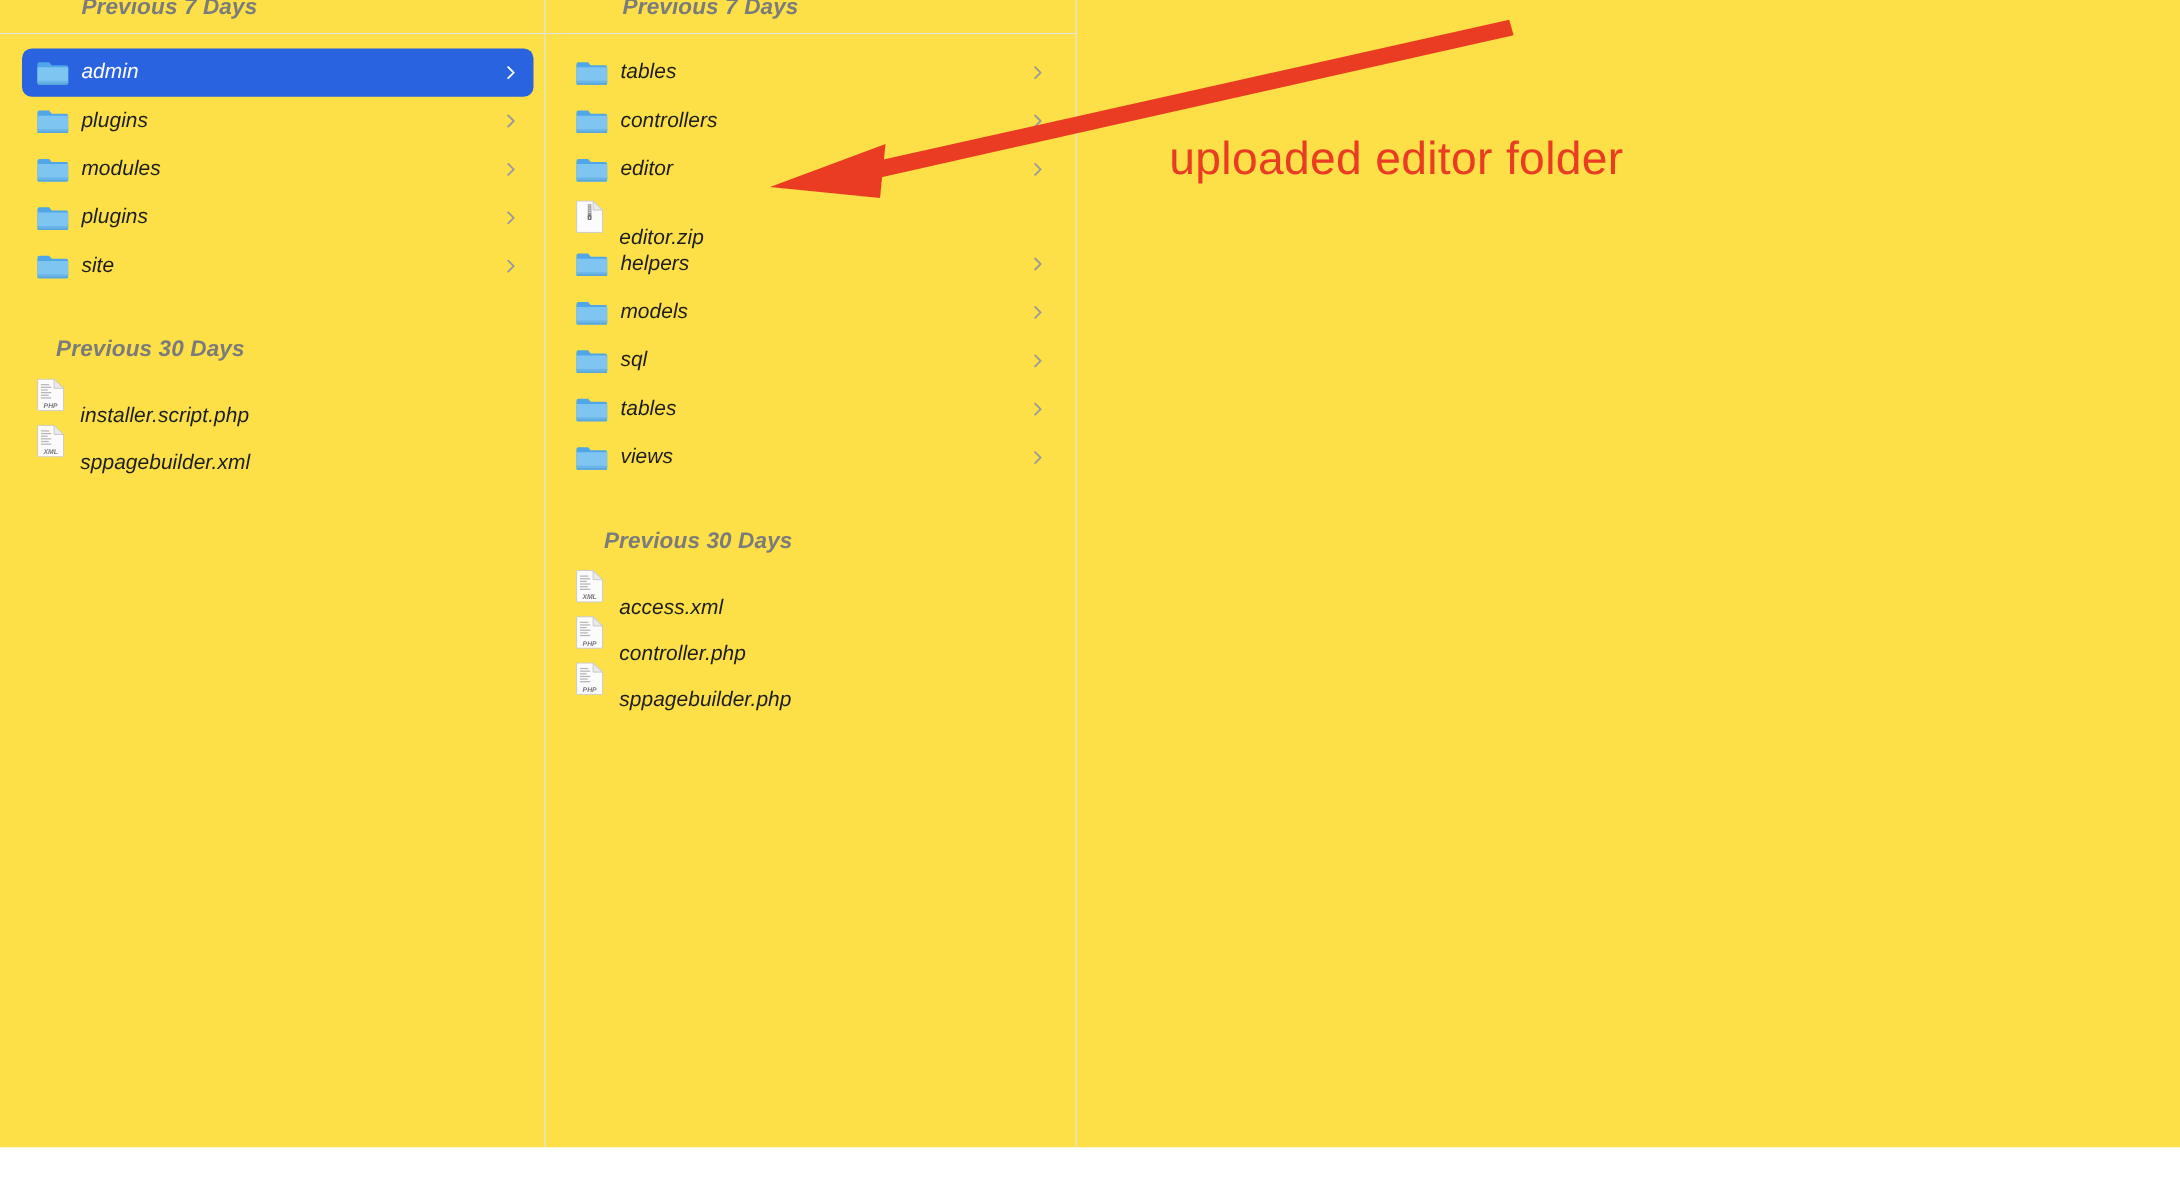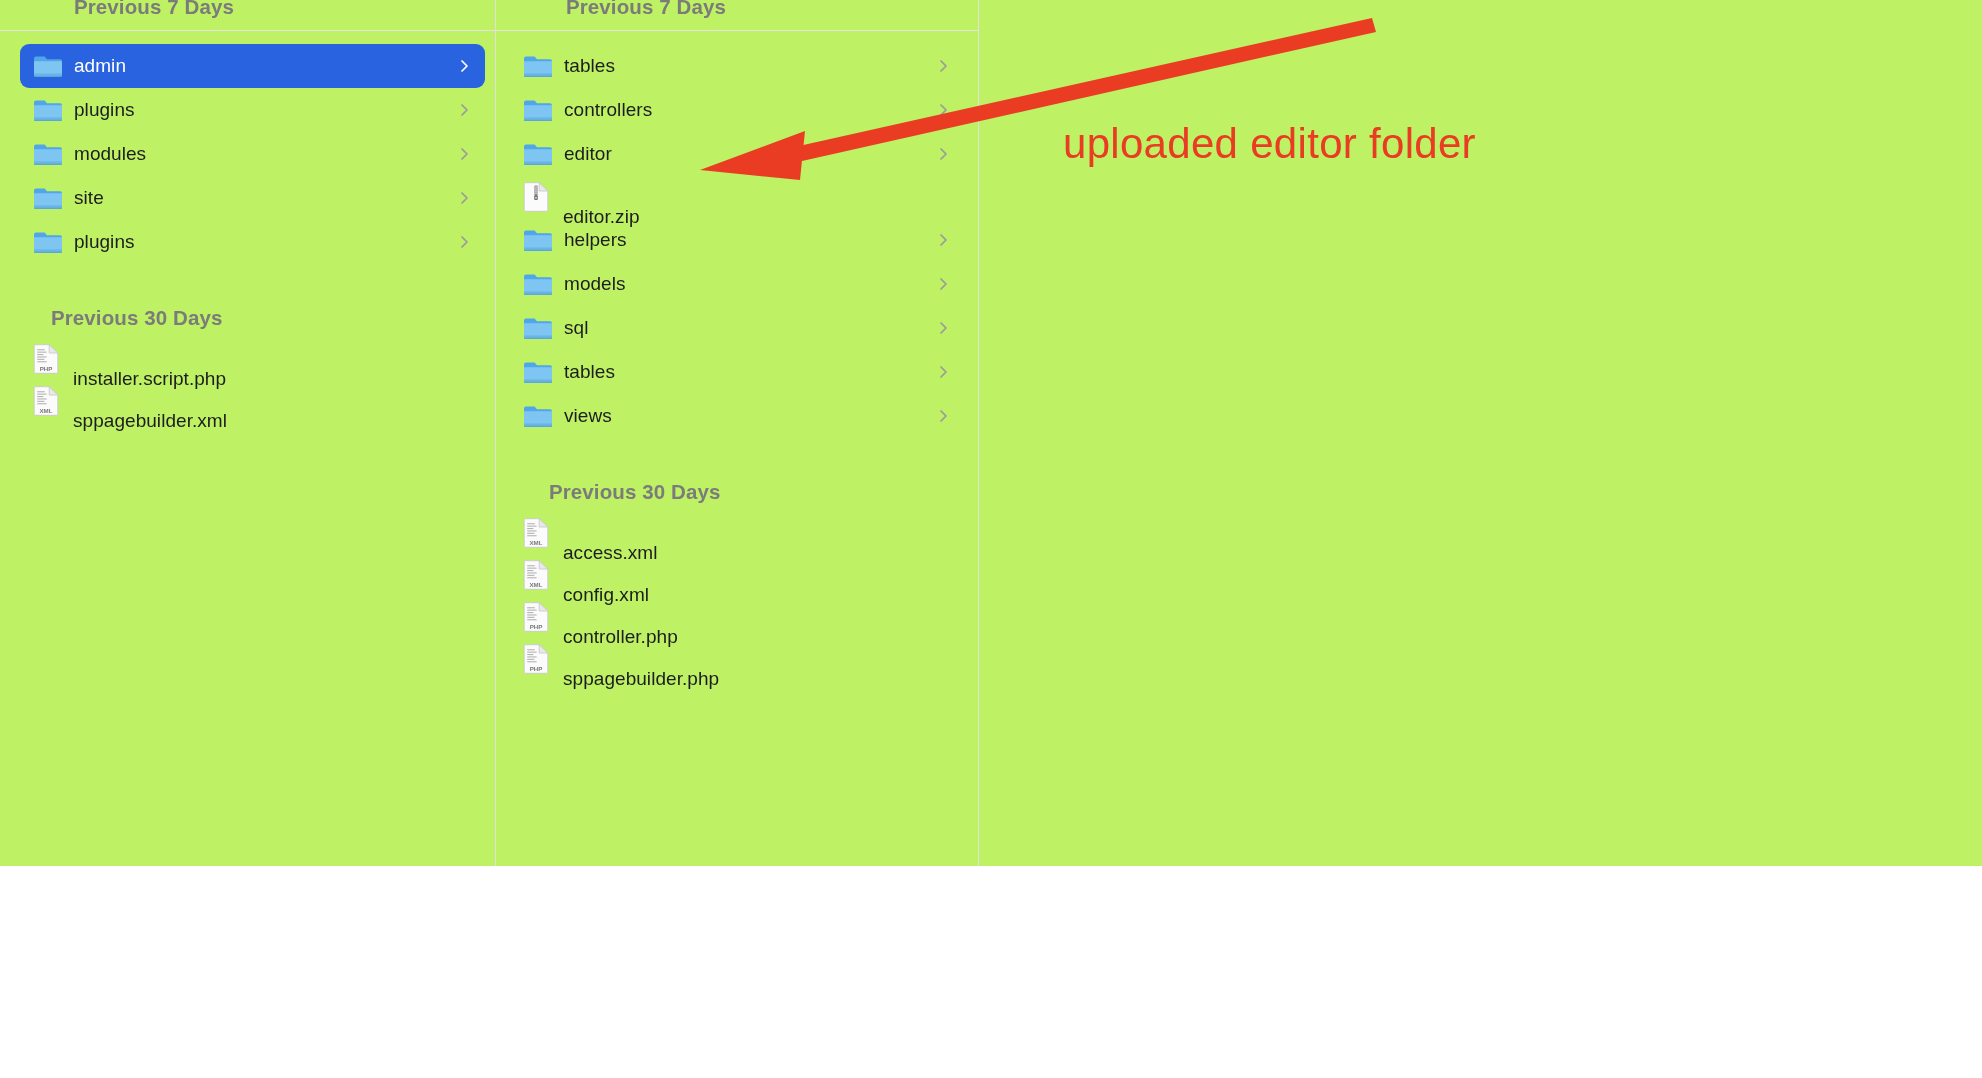--- a/index.html
+++ b/index.html
@@ -25,9 +25,10 @@
   .column {
     position: absolute;
     top: 0;
-    height: 866px;
-    background: #bef264;
+    height: 1043px;
+    background: #fde047;
     box-sizing: border-box;
+    font-style: italic;
   }
   .col-1 { left: 0px;   width: 495px; }
   .col-2 { left: 495px; width: 483px; border-left: 1px solid #e0e0e0; }

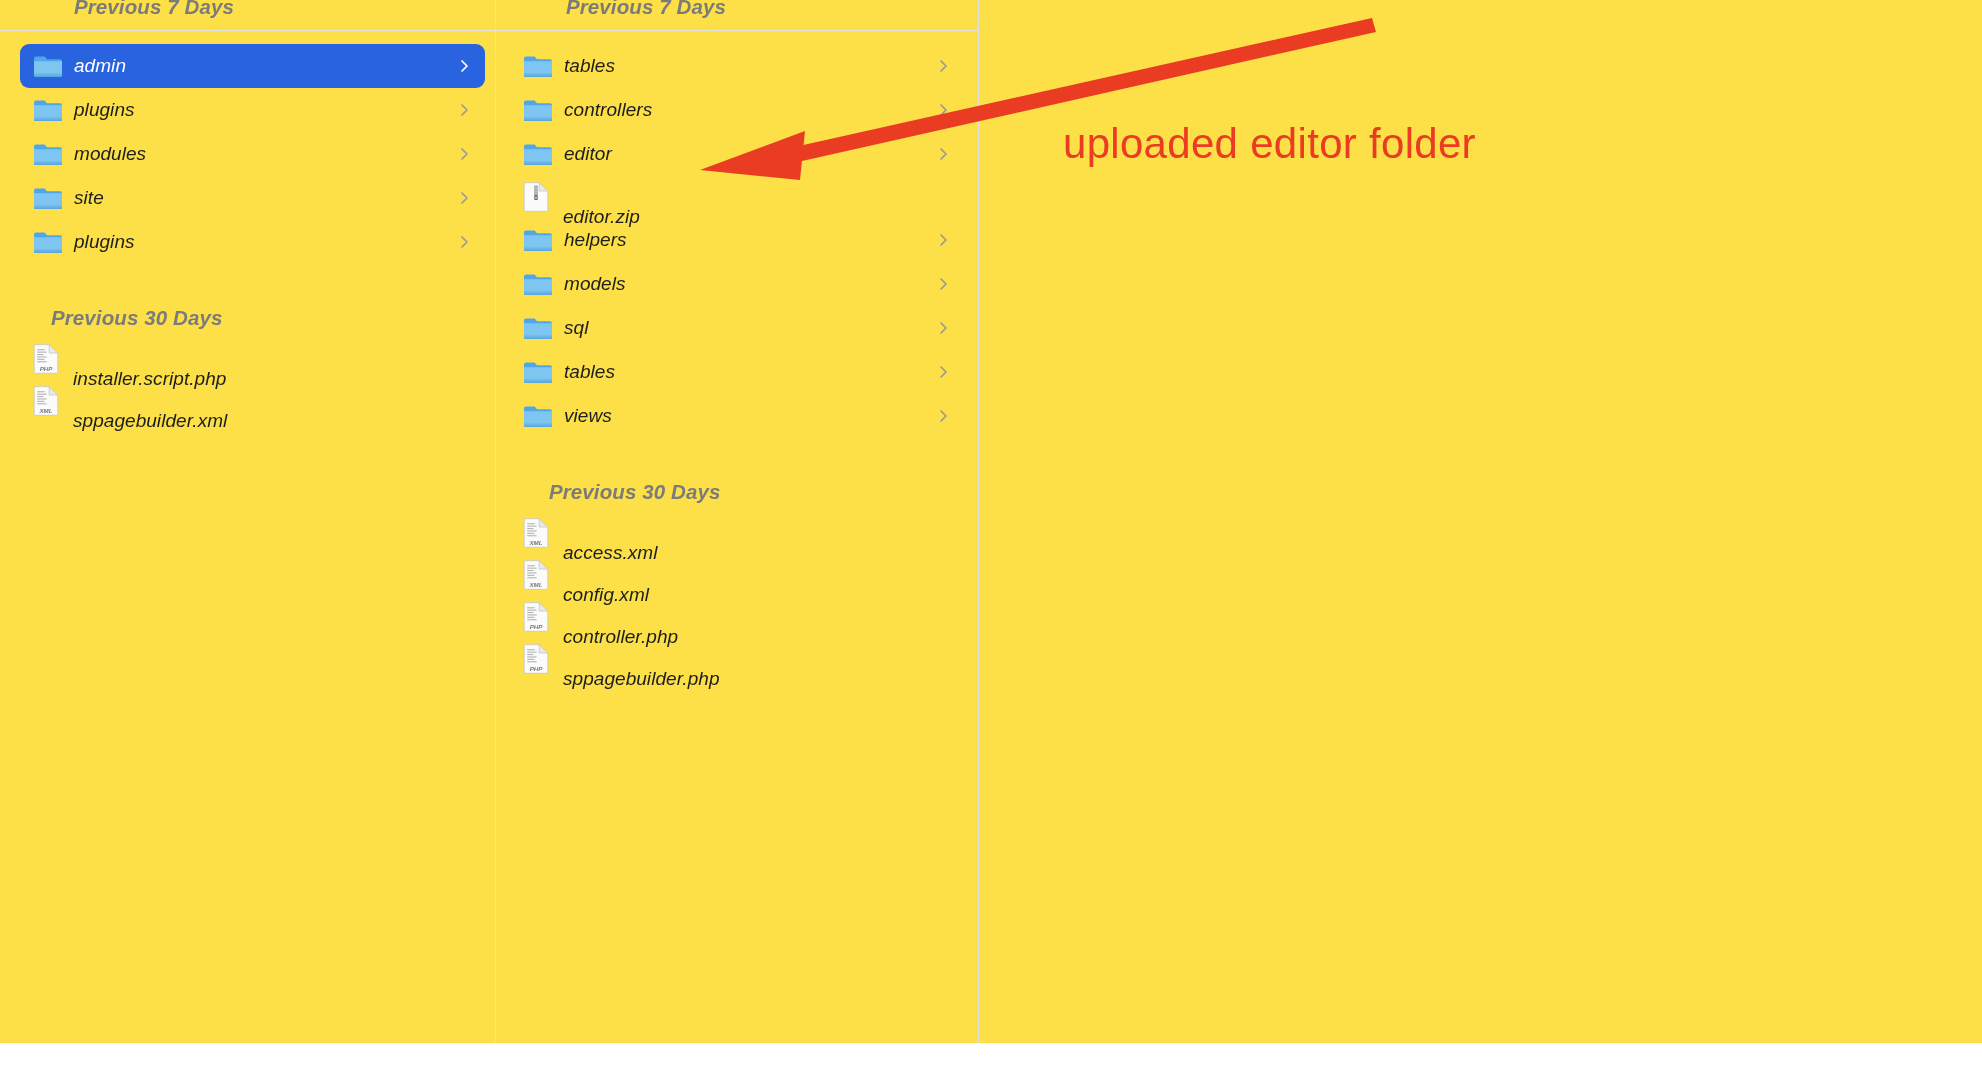--- a/index.html
+++ b/index.html
@@ -219,24 +219,24 @@
             <rect x="1" y="22.4" width="28" height="1.6" rx="0.8" fill="#3f93cf" opacity="0.6"></rect>
           </svg>
         </span>
+        <span class="label">plugins</span>
+        <span class="chevron">
+          <svg width="13" height="13" viewBox="0 0 13 13" fill="none">
+            <path class="ch-stroke" d="M4 1.5 9 6.5 4 11.5" stroke-width="1.7" stroke-linecap="round" stroke-linejoin="round"></path>
+          </svg>
+        </span>
+      </div>
+
+      <div class="row">
+        <span class="icon">
+          <svg width="30" height="26" viewBox="0 0 30 26">
+            <path d="M1 5.5a2 2 0 0 1 2-2h8.6l2.4 2.8H27a2 2 0 0 1 2 2V22a2 2 0 0 1-2 2H3a2 2 0 0 1-2-2Z" fill="#4fa6e8"></path>
+            <path d="M1 8.2h28V22a2 2 0 0 1-2 2H3a2 2 0 0 1-2-2Z" fill="#7fc5f2"></path>
+            <rect x="1" y="20.4" width="28" height="2" fill="#57a9dd" opacity="0.55"></rect>
+            <rect x="1" y="22.4" width="28" height="1.6" rx="0.8" fill="#3f93cf" opacity="0.6"></rect>
+          </svg>
+        </span>
         <span class="label">site</span>
-        <span class="chevron">
-          <svg width="13" height="13" viewBox="0 0 13 13" fill="none">
-            <path class="ch-stroke" d="M4 1.5 9 6.5 4 11.5" stroke-width="1.7" stroke-linecap="round" stroke-linejoin="round"></path>
-          </svg>
-        </span>
-      </div>
-
-      <div class="row">
-        <span class="icon">
-          <svg width="30" height="26" viewBox="0 0 30 26">
-            <path d="M1 5.5a2 2 0 0 1 2-2h8.6l2.4 2.8H27a2 2 0 0 1 2 2V22a2 2 0 0 1-2 2H3a2 2 0 0 1-2-2Z" fill="#4fa6e8"></path>
-            <path d="M1 8.2h28V22a2 2 0 0 1-2 2H3a2 2 0 0 1-2-2Z" fill="#7fc5f2"></path>
-            <rect x="1" y="20.4" width="28" height="2" fill="#57a9dd" opacity="0.55"></rect>
-            <rect x="1" y="22.4" width="28" height="1.6" rx="0.8" fill="#3f93cf" opacity="0.6"></rect>
-          </svg>
-        </span>
-        <span class="label">plugins</span>
         <span class="chevron">
           <svg width="13" height="13" viewBox="0 0 13 13" fill="none">
             <path class="ch-stroke" d="M4 1.5 9 6.5 4 11.5" stroke-width="1.7" stroke-linecap="round" stroke-linejoin="round"></path>

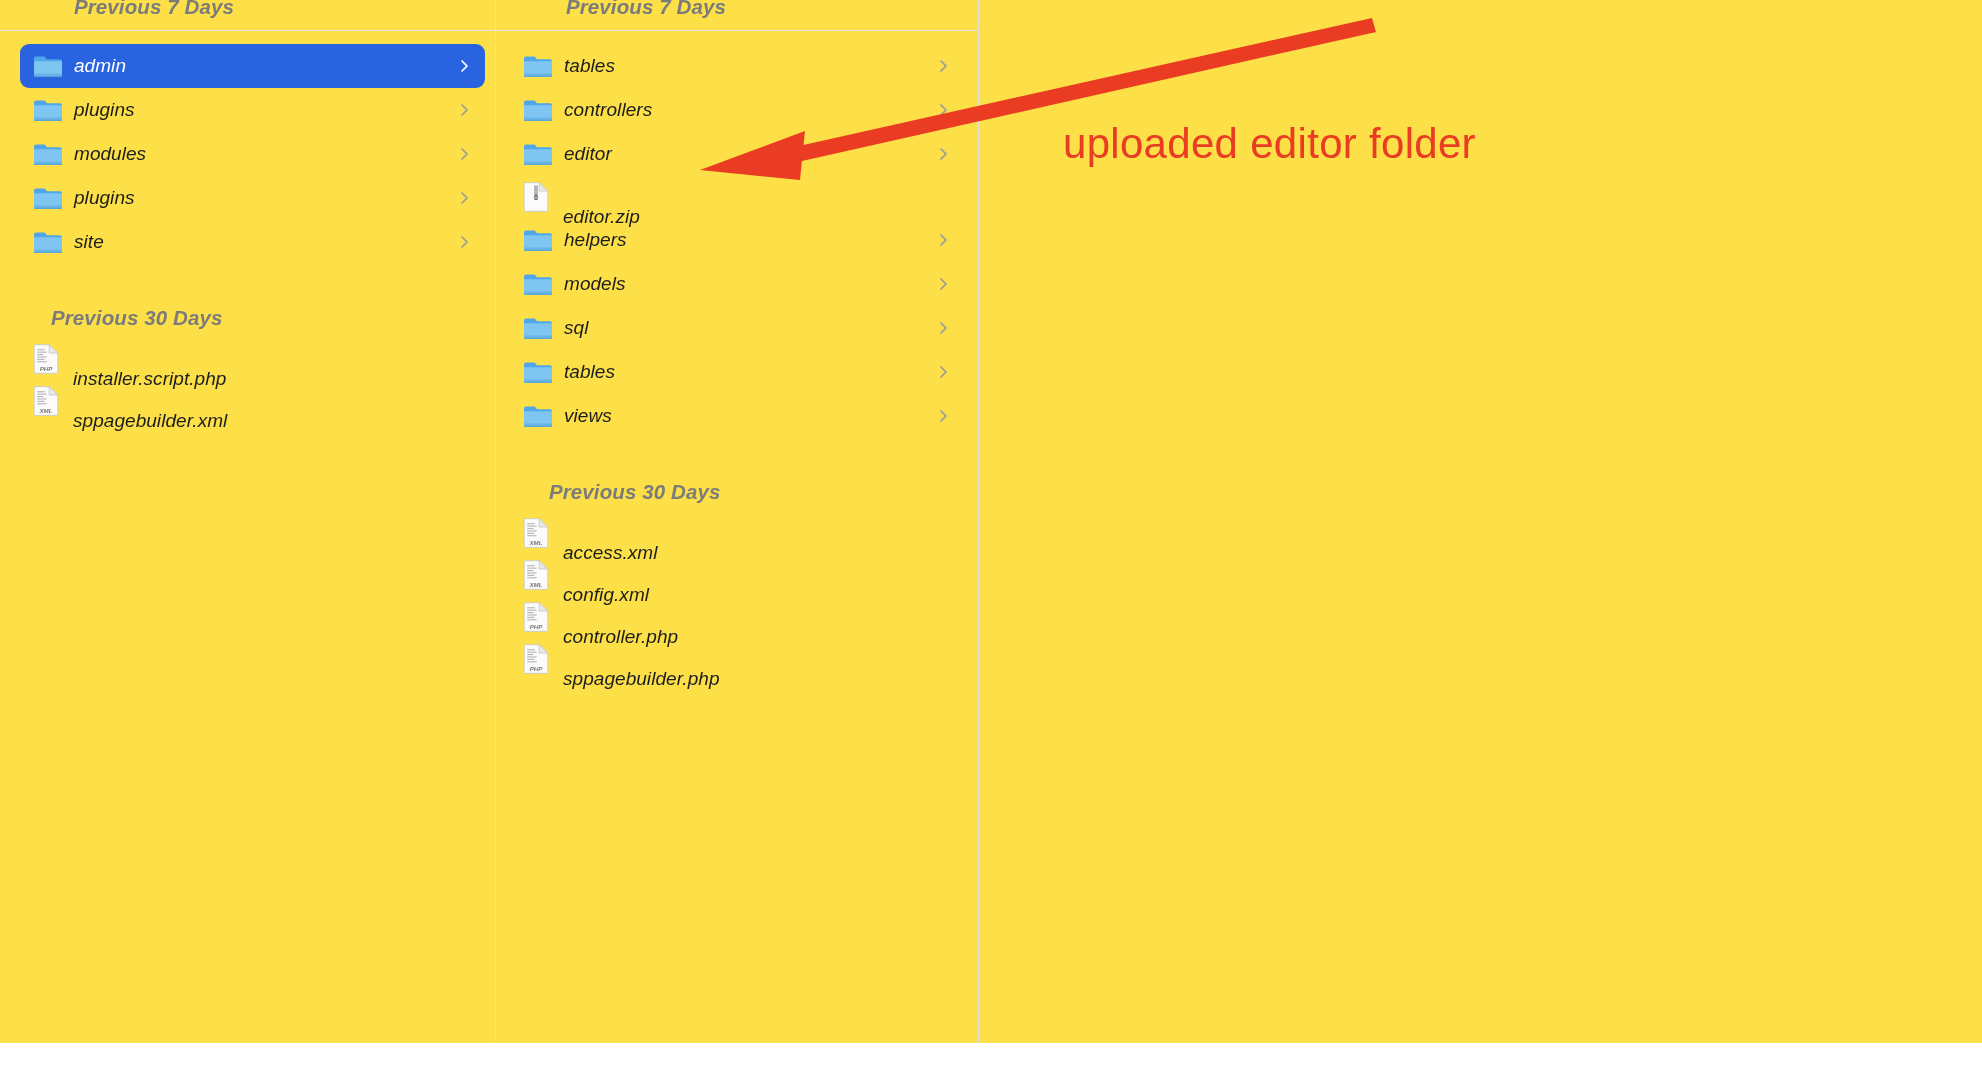--- a/index.html
+++ b/index.html
@@ -473,24 +473,6 @@
         <span class="label">access.xml</span>
       </div>
 
-      <div class="row file">
-        <span class="file-icon">
-          <svg width="26" height="30" viewBox="0 0 26 30">
-            <path d="M1.2 1.6a.9.9 0 0 1 .9-.9h14.1L24.8 9v19.4a.9.9 0 0 1-.9.9H2.1a.9.9 0 0 1-.9-.9Z" fill="#fbfbfb" stroke="#c9c9c9" stroke-width="0.9"></path>
-            <path d="M16.2.7 24.8 9h-8.6Z" fill="#e9e9e9" stroke="#c9c9c9" stroke-width="0.9"></path>
-            <g fill="#b4b4b4">
-              <rect x="4.2" y="5.2" width="7.6" height="1.1"></rect>
-              <rect x="4.2" y="7.6" width="9.4" height="1.1"></rect>
-              <rect x="4.2" y="10" width="6.2" height="1.1"></rect>
-              <rect x="4.2" y="12.4" width="9.4" height="1.1"></rect>
-              <rect x="4.2" y="14.8" width="7.2" height="1.1"></rect>
-              <rect x="4.2" y="17.2" width="9.4" height="1.1"></rect>
-            </g>
-            <text x="13" y="27" font-family="Liberation Sans, sans-serif" font-size="6.2" font-weight="bold" fill="#787878" text-anchor="middle">XML</text>
-          </svg>
-        </span>
-        <span class="label">config.xml</span>
-      </div>
 
       <div class="row file">
         <span class="file-icon">

